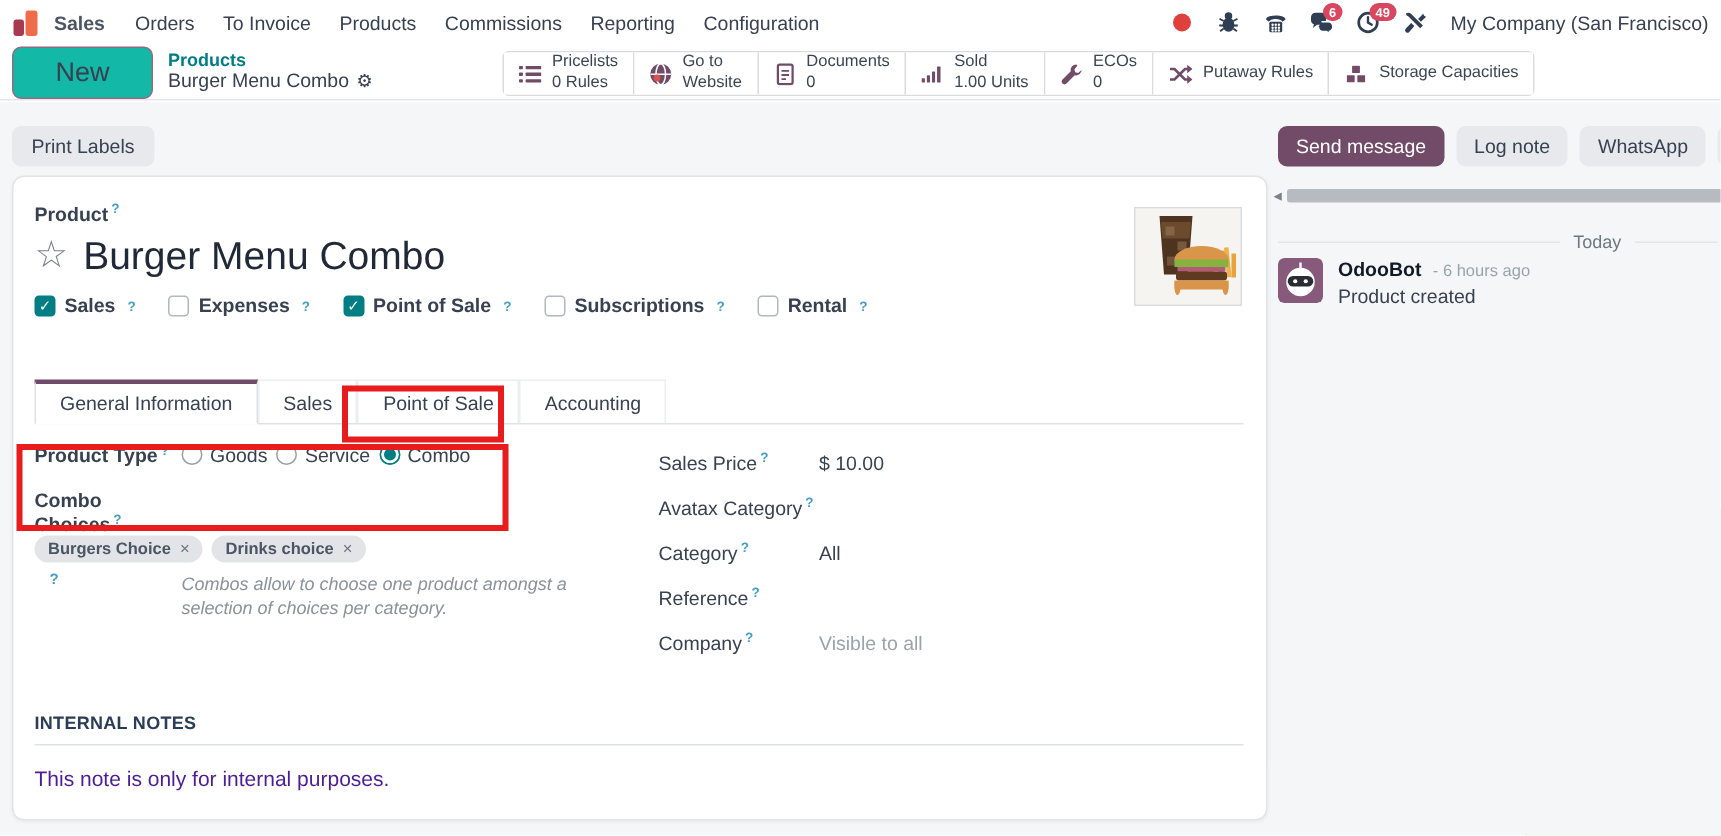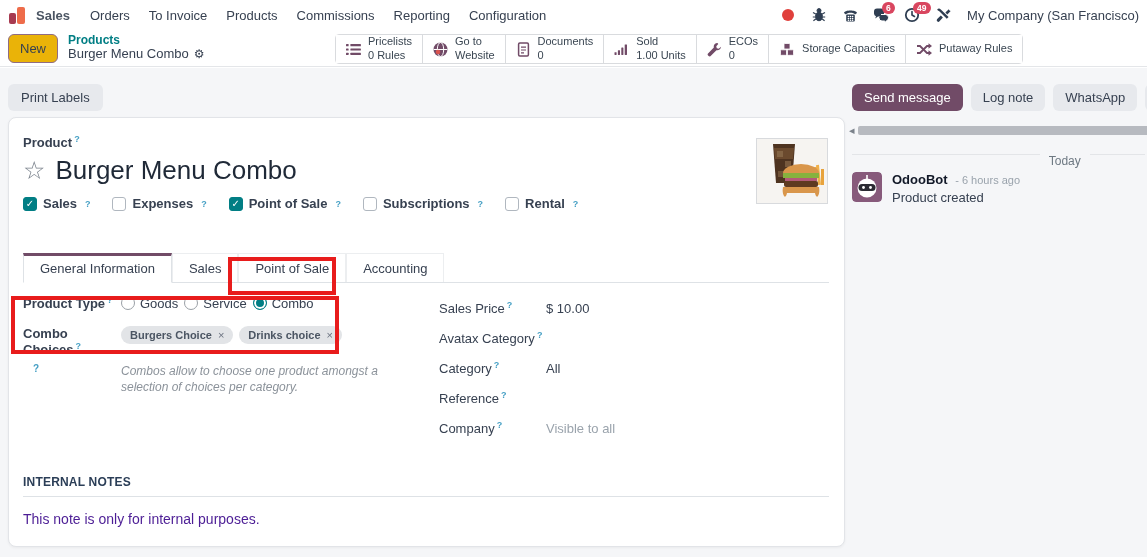--- a/index.html
+++ b/index.html
@@ -24,7 +24,7 @@
 
   
   .control-bar { position:absolute; top:30px; left:0; right:0; height:37px; background:#fff; border-bottom:1px solid #e4e6e9; display:flex; align-items:center; }
-  .new-btn { margin-left:8px; background:#eab308; border:1px solid #8f6c84; border-radius:6px; padding:6px 11px; font-size:13px; color:#374151; cursor:pointer; font-family:inherit; }
+  .new-btn { margin-left:8px; background:#14b8a6; border:1px solid #8f6c84; border-radius:6px; padding:6px 28px; font-size:18px; color:#374151; cursor:pointer; font-family:inherit; }
   .breadcrumb { margin-left:10px; line-height:1.15; }
   .bc-parent { color:#017e84; font-size:12px; font-weight:bold; cursor:pointer; }
   .bc-current { font-size:13px; color:#374151; display:flex; align-items:center; gap:5px; }

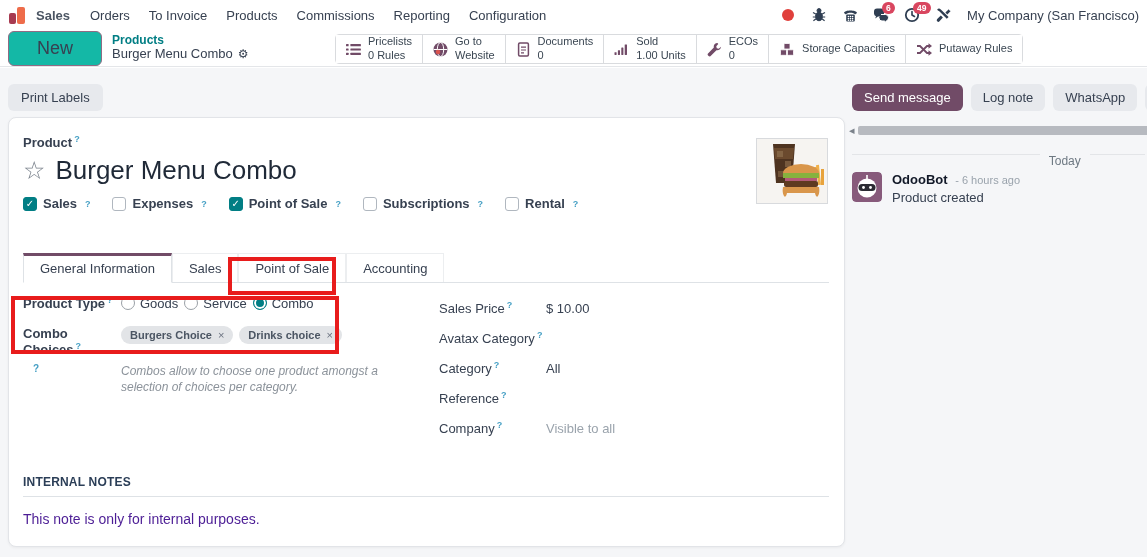--- a/index.html
+++ b/index.html
@@ -233,20 +233,20 @@
       <span class="stat-txt"><span class="l1">ECOs</span><br><span class="l2">0</span></span>
     </div>
     <div class="stat-btn">
+      <svg width="16" height="15" viewBox="0 0 16 15">
+        <path d="M1 4 h3 l7 7 h2" fill="none" stroke="#714B67" stroke-width="1.8"></path>
+        <path d="M1 11 h3 l7-7 h2" fill="none" stroke="#714B67" stroke-width="1.8"></path>
+        <path d="M12.5 1.2 16 4 12.5 6.8z M12.5 8.2 16 11 12.5 13.8z" fill="#714B67"></path>
+      </svg>
+      <span class="stat-txt"><span class="l1">Putaway Rules</span></span>
+    </div>
+    <div class="stat-btn">
       <svg width="16" height="15" viewBox="0 0 16 15" fill="#714B67" stroke="#ffffff" stroke-width=".8">
         <rect x="5" y="1.5" width="6" height="5.5" rx=".8"></rect>
         <rect x="1.5" y="7.8" width="6" height="5.5" rx=".8"></rect>
         <rect x="8.5" y="7.8" width="6" height="5.5" rx=".8"></rect>
       </svg>
       <span class="stat-txt"><span class="l1">Storage Capacities</span></span>
-    </div>
-    <div class="stat-btn">
-      <svg width="16" height="15" viewBox="0 0 16 15">
-        <path d="M1 4 h3 l7 7 h2" fill="none" stroke="#714B67" stroke-width="1.8"></path>
-        <path d="M1 11 h3 l7-7 h2" fill="none" stroke="#714B67" stroke-width="1.8"></path>
-        <path d="M12.5 1.2 16 4 12.5 6.8z M12.5 8.2 16 11 12.5 13.8z" fill="#714B67"></path>
-      </svg>
-      <span class="stat-txt"><span class="l1">Putaway Rules</span></span>
     </div>
   </div>
 </div>

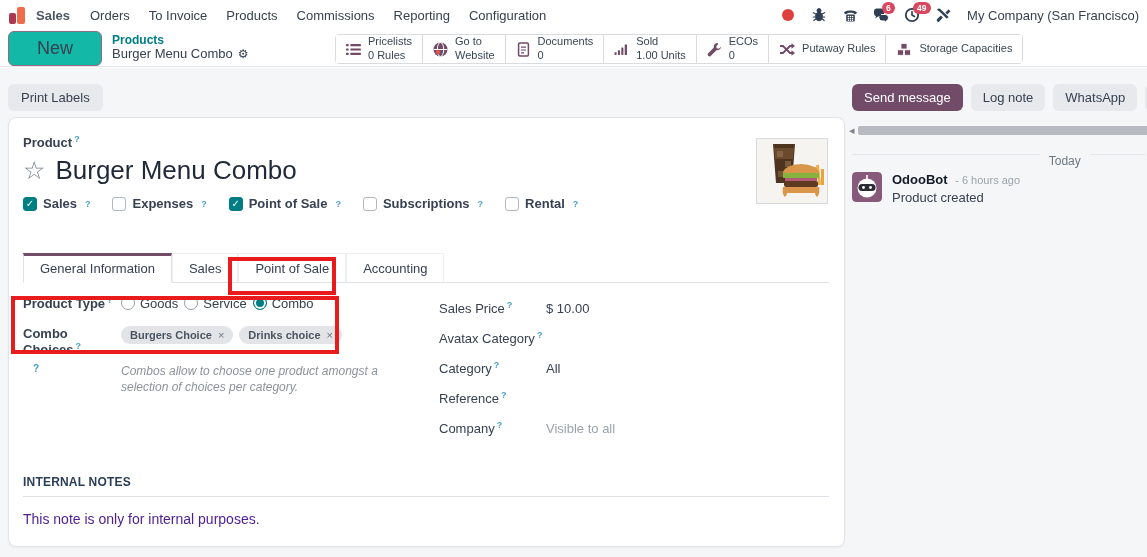--- a/index.html
+++ b/index.html
@@ -98,7 +98,7 @@
   .chat-scroll { position:absolute; left:4px; top:56px; right:0; display:flex; align-items:center; gap:3px; }
   .scroll-arrow { color:#7b828b; font-size:11px; cursor:pointer; }
   .scroll-track { height:9px; background:#b7bac0; border-radius:2px; flex:1; cursor:pointer; }
-  .date-divider { position:absolute; left:7px; top:86px; width:293px; display:flex; }
+  .date-divider { position:absolute; left:7px; top:86px; width:293px; display:flex; align-items:center; }
   .dline { border-top:1px solid #e3e5e8; height:0; }
   .dline.l { flex:3.4; } .dline.r { flex:1; }
   .dtext { color:#6d7882; font-size:12px; padding:0 9px; }

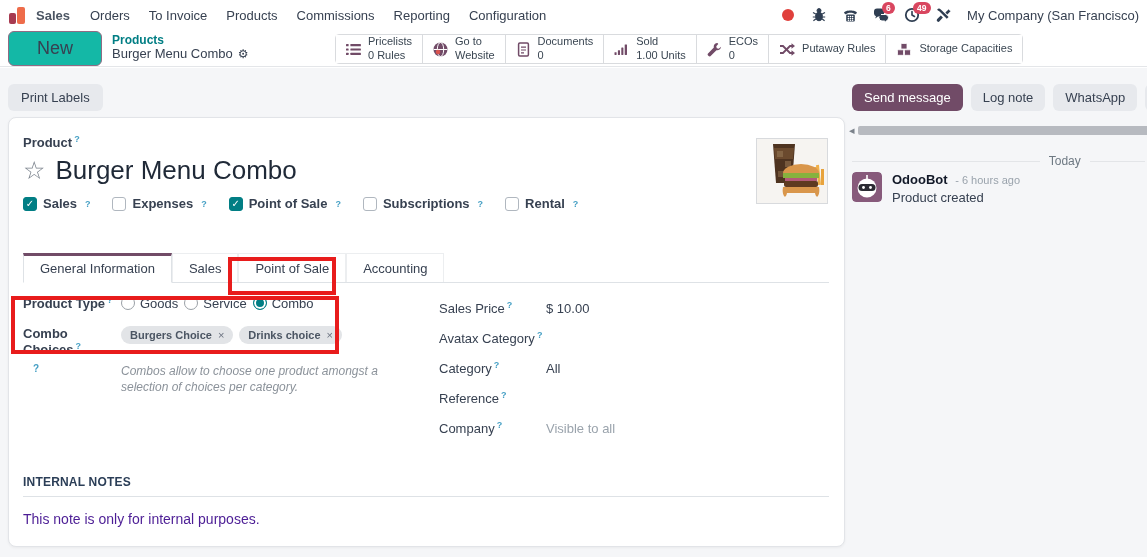--- a/index.html
+++ b/index.html
@@ -65,7 +65,7 @@
   .radio-item { display:flex; align-items:center; gap:5px; margin-right:6px; cursor:pointer; }
   .radio { width:14px; height:14px; border-radius:50%; border:1px solid #9aa0a6; background:#fff; }
   .radio.selected { background:#017e84; border:1px solid #017e84; box-shadow: inset 0 0 0 2px #fff; }
-  .combo-row { margin-top:14px; align-items:flex-start; }
+  .combo-row { margin-top:14px; align-items:flex-start;flex-direction:column; }
   .tags { display:flex; gap:6px; }
   .tag { background:#e2e4e7; border-radius:10px; padding:3px 9px; font-size:11px; font-weight:bold; color:#4b5563; display:flex; align-items:center; gap:6px; cursor:pointer; white-space:nowrap; }
   .tag-x { font-weight:normal; color:#6b7280; cursor:pointer; }

